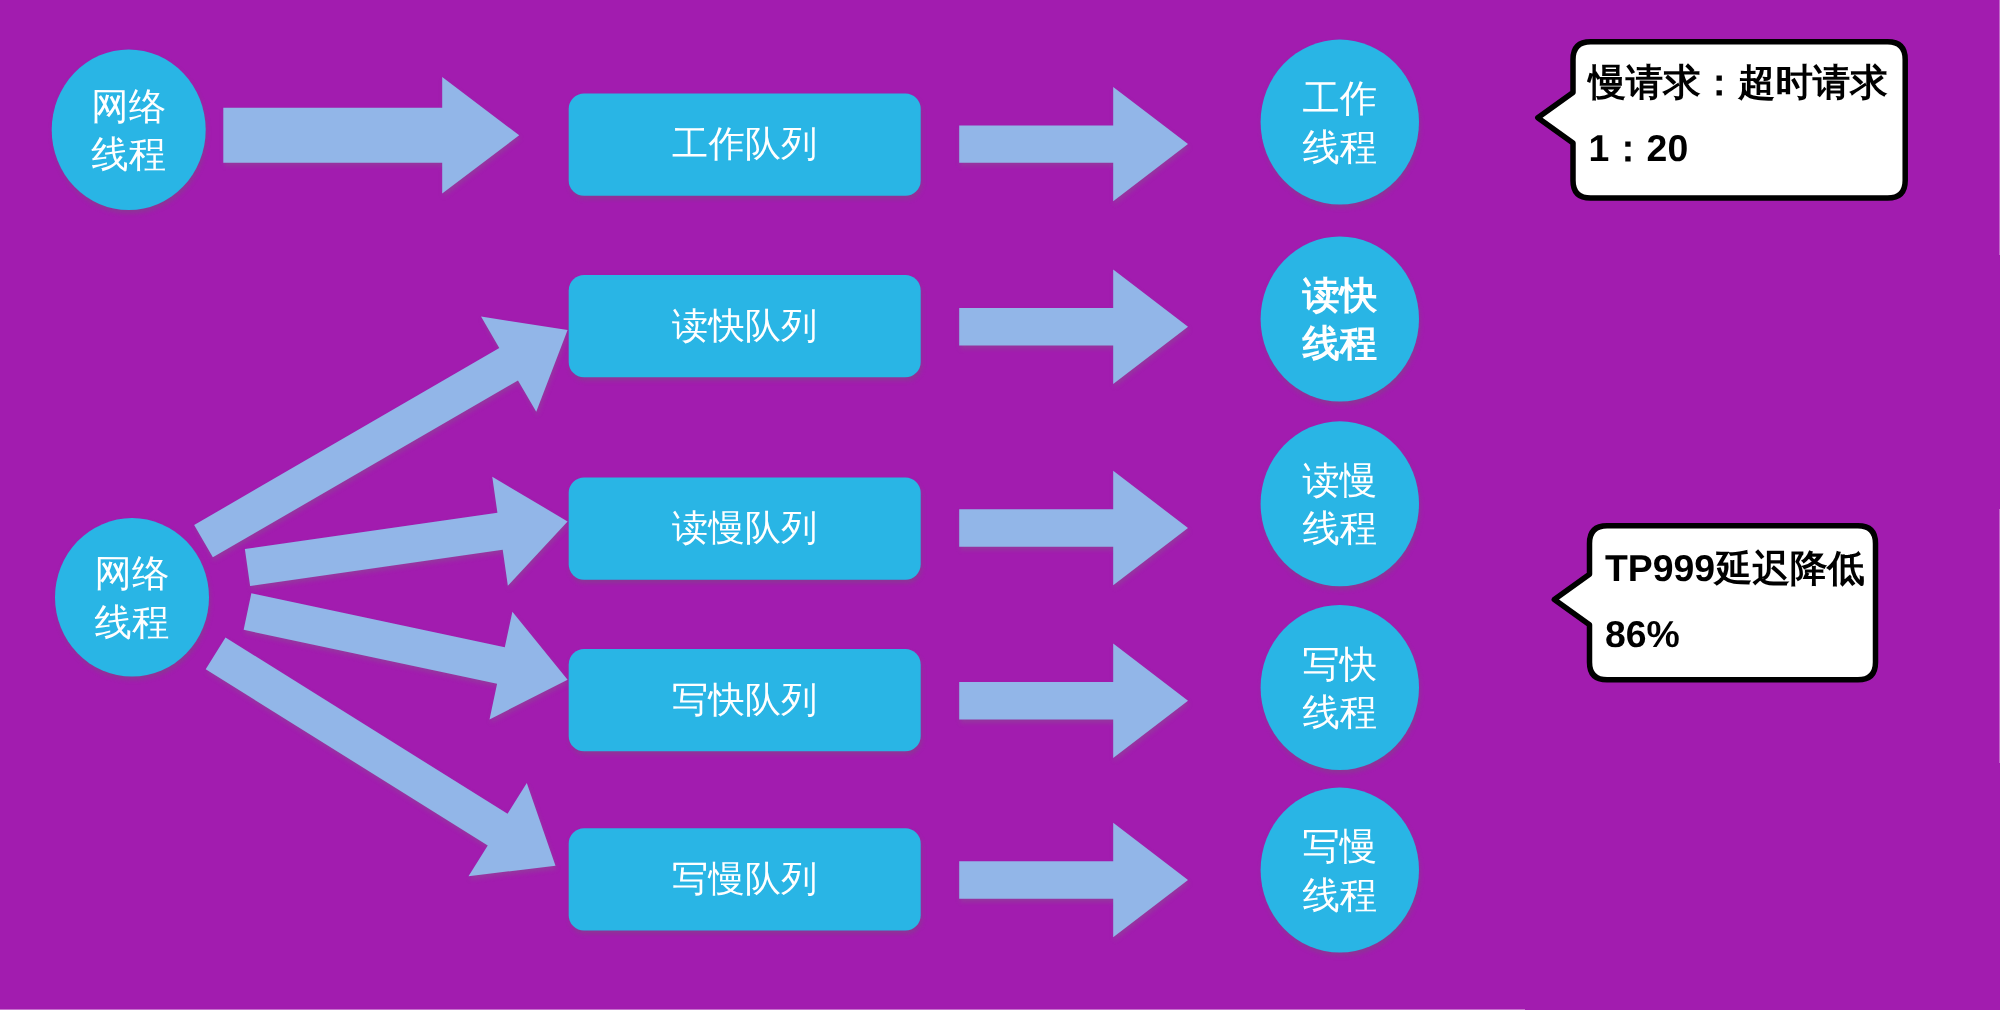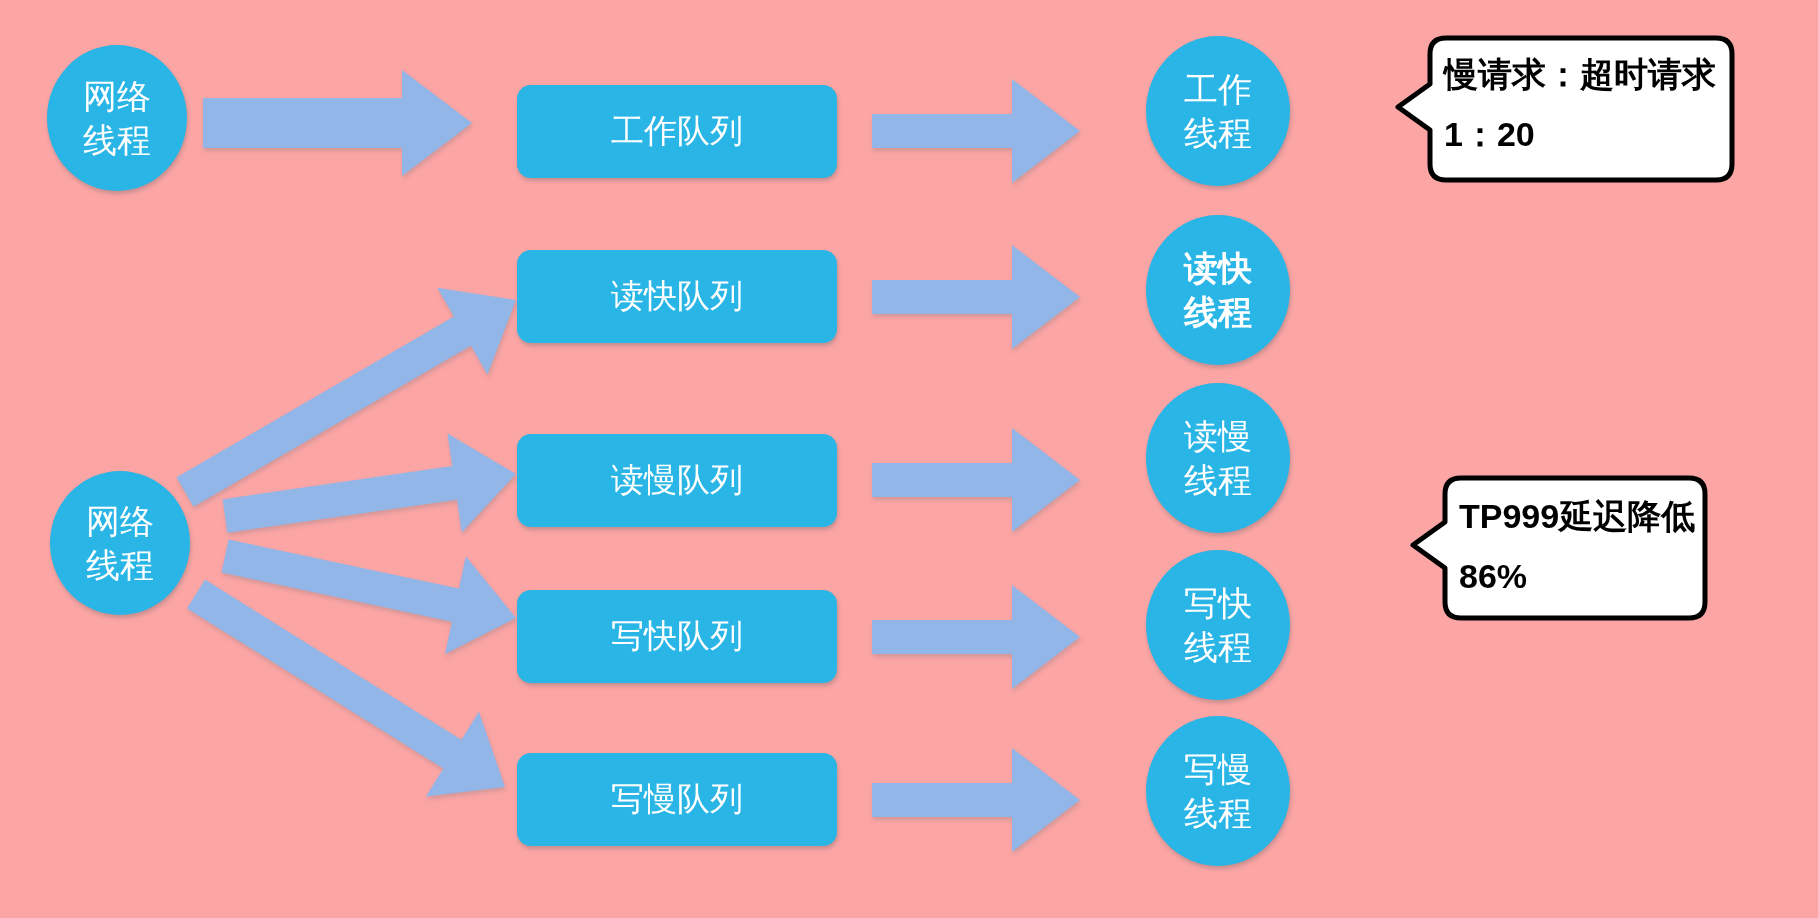--- a/index.html
+++ b/index.html
@@ -3,7 +3,7 @@
 <meta charset="utf-8">
 <style>
   html,body{margin:0;padding:0;background:#ffffff;}
-  #canvas{position:relative;width:1818px;height:918px;background:#fca5a5;overflow:hidden;
+  #canvas{position:relative;width:1818px;height:918px;background:#a21caf;overflow:hidden;
           font-family:"Liberation Sans","DejaVu Sans",sans-serif;}
   svg{display:block;}
   .shadow{filter:drop-shadow(1px 3px 2px rgba(100,100,100,0.35));}

